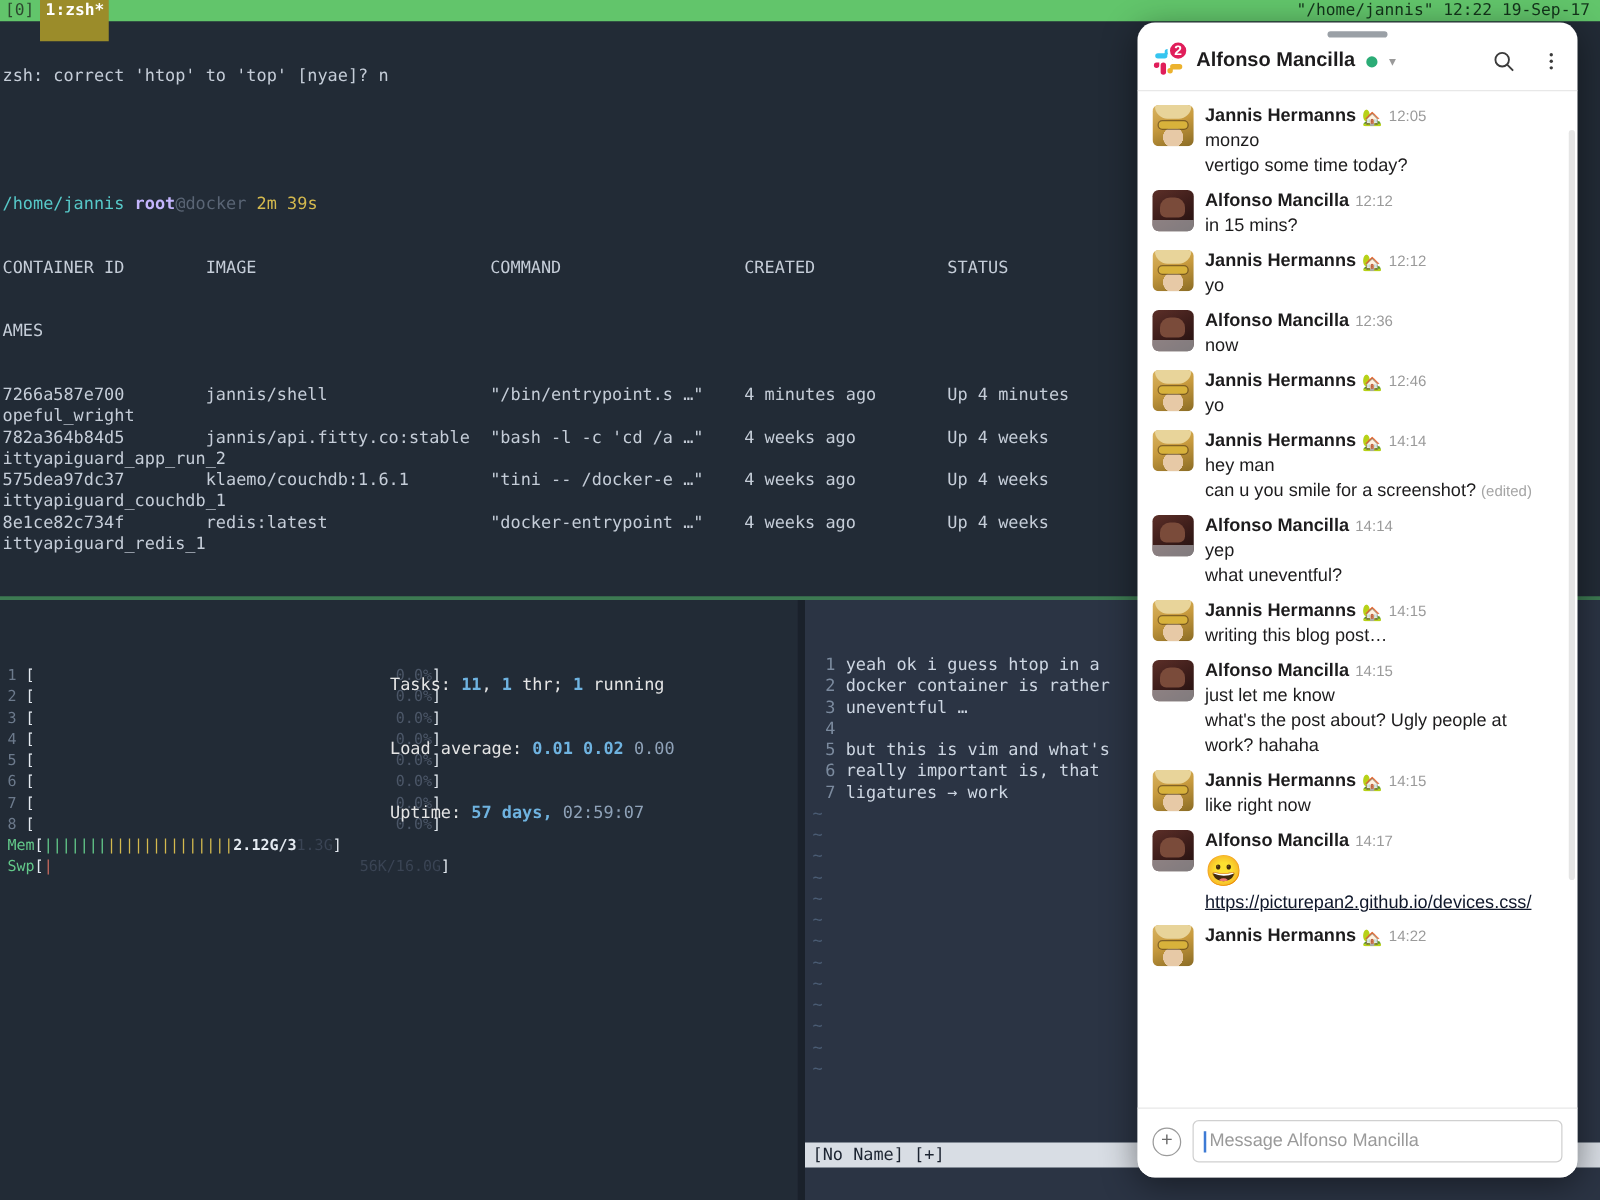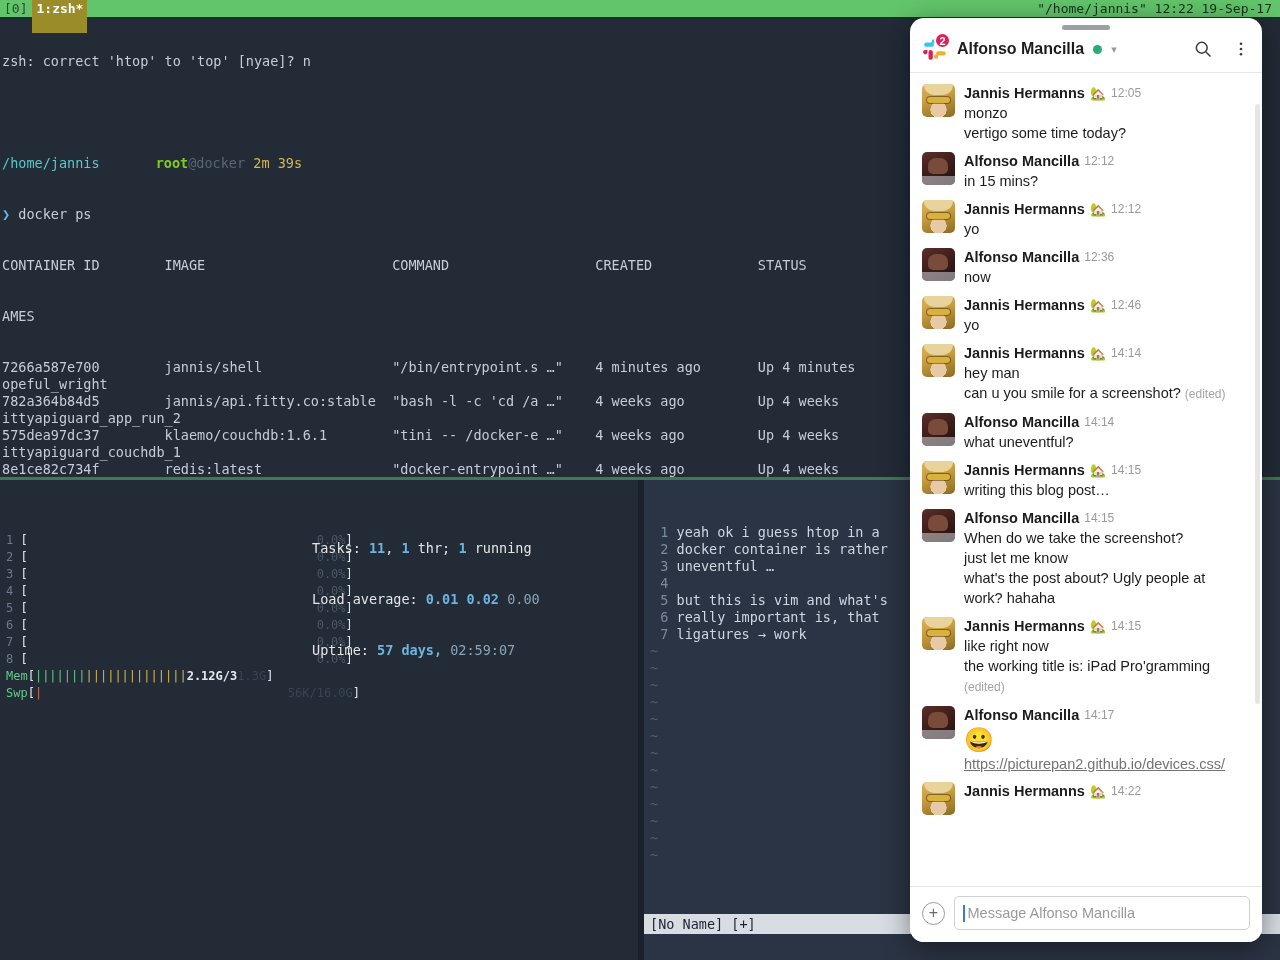--- a/index.html
+++ b/index.html
@@ -45,7 +45,7 @@
   }
   .shell-line { height: 17px; }
   .c-path  { color: #57c9c9; }
-  .c-user  { color: #84cc16; font-weight: bold; margin-left: 48px; }
+  .c-user  { color: #c4b5fd; font-weight: bold; }
   .c-host  { color: #5a6575; }
   .c-yellow{ color: #d4b94e; }
   .c-prompt{ color: #6fb3e0; }

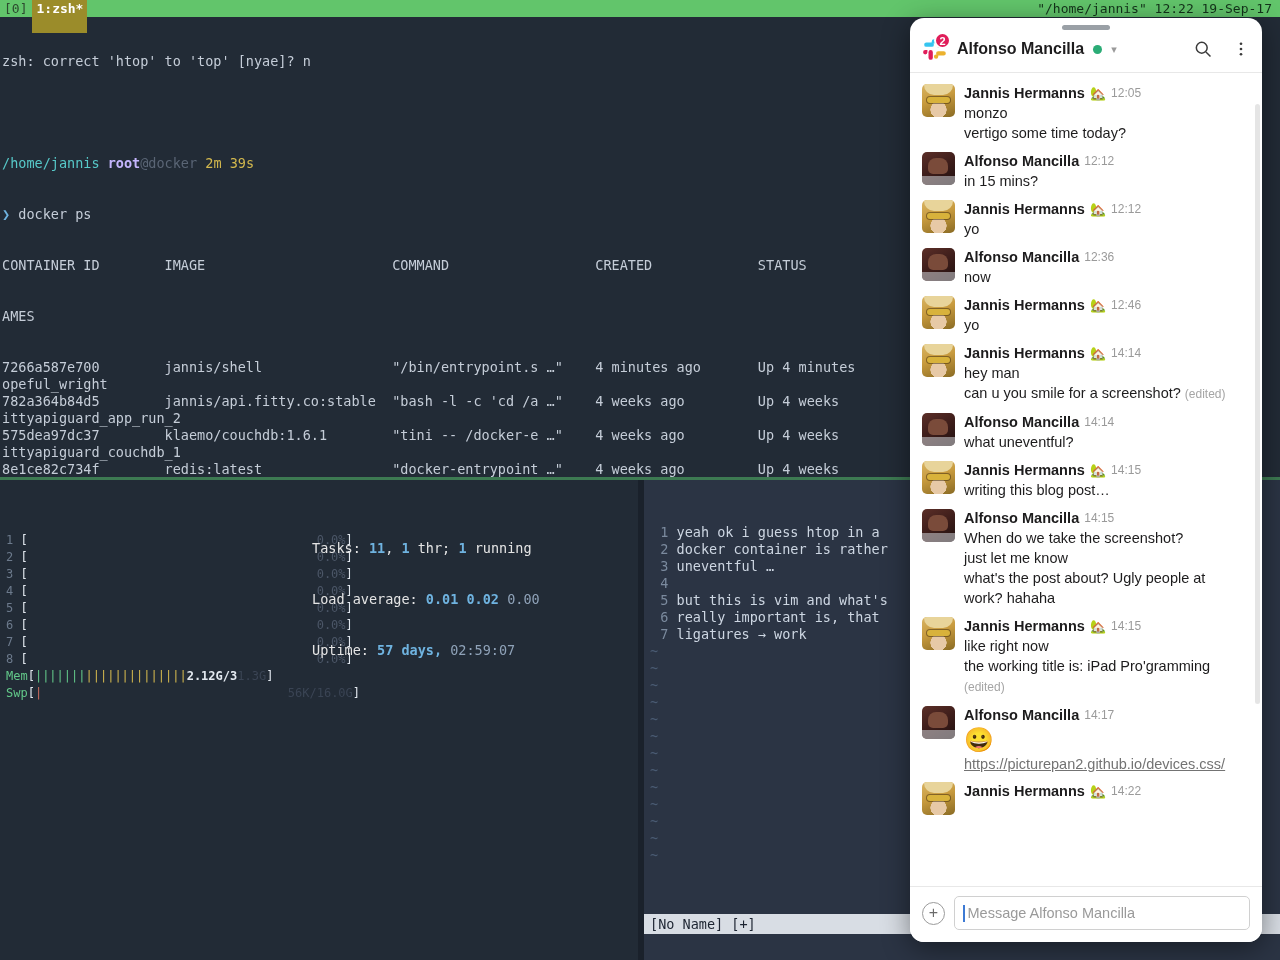--- a/index.html
+++ b/index.html
@@ -224,7 +224,6 @@
       <div class="shell-line c-txt">zsh: correct 'htop' to 'top' [nyae]? n</div>
       <div class="shell-line">&nbsp;</div>
       <div class="shell-line"><span class="c-path">/home/jannis</span> <span class="c-user">root</span><span class="c-host">@docker</span> <span class="c-yellow">2m</span> <span class="c-yellow">39s</span></div>
-      <div class="shell-line"><span class="c-prompt">❯</span> <span class="c-txt">docker ps</span></div>
       <div class="shell-line c-txt" id="docker-head">CONTAINER ID        IMAGE                       COMMAND                  CREATED             STATUS              PO                        N</div>
       <div class="shell-line c-txt">AMES</div>
       <div id="docker-rows"><div class="shell-line c-txt">7266a587e700        jannis/shell                "/bin/entrypoint.s …"    4 minutes ago       Up 4 minutes                                  h</div><div class="shell-line c-txt">opeful_wright</div><div class="shell-line c-txt">782a364b84d5        jannis/api.fitty.co:stable  "bash -l -c 'cd /a …"    4 weeks ago         Up 4 weeks          92                        f</div><div class="shell-line c-txt">ittyapiguard_app_run_2</div><div class="shell-line c-txt">575dea97dc37        klaemo/couchdb:1.6.1        "tini -- /docker-e …"    4 weeks ago         Up 4 weeks          59                        f</div><div class="shell-line c-txt">ittyapiguard_couchdb_1</div><div class="shell-line c-txt">8e1ce82c734f        redis:latest                "docker-entrypoint …"    4 weeks ago         Up 4 weeks          63                        f</div><div class="shell-line c-txt">ittyapiguard_redis_1</div></div>

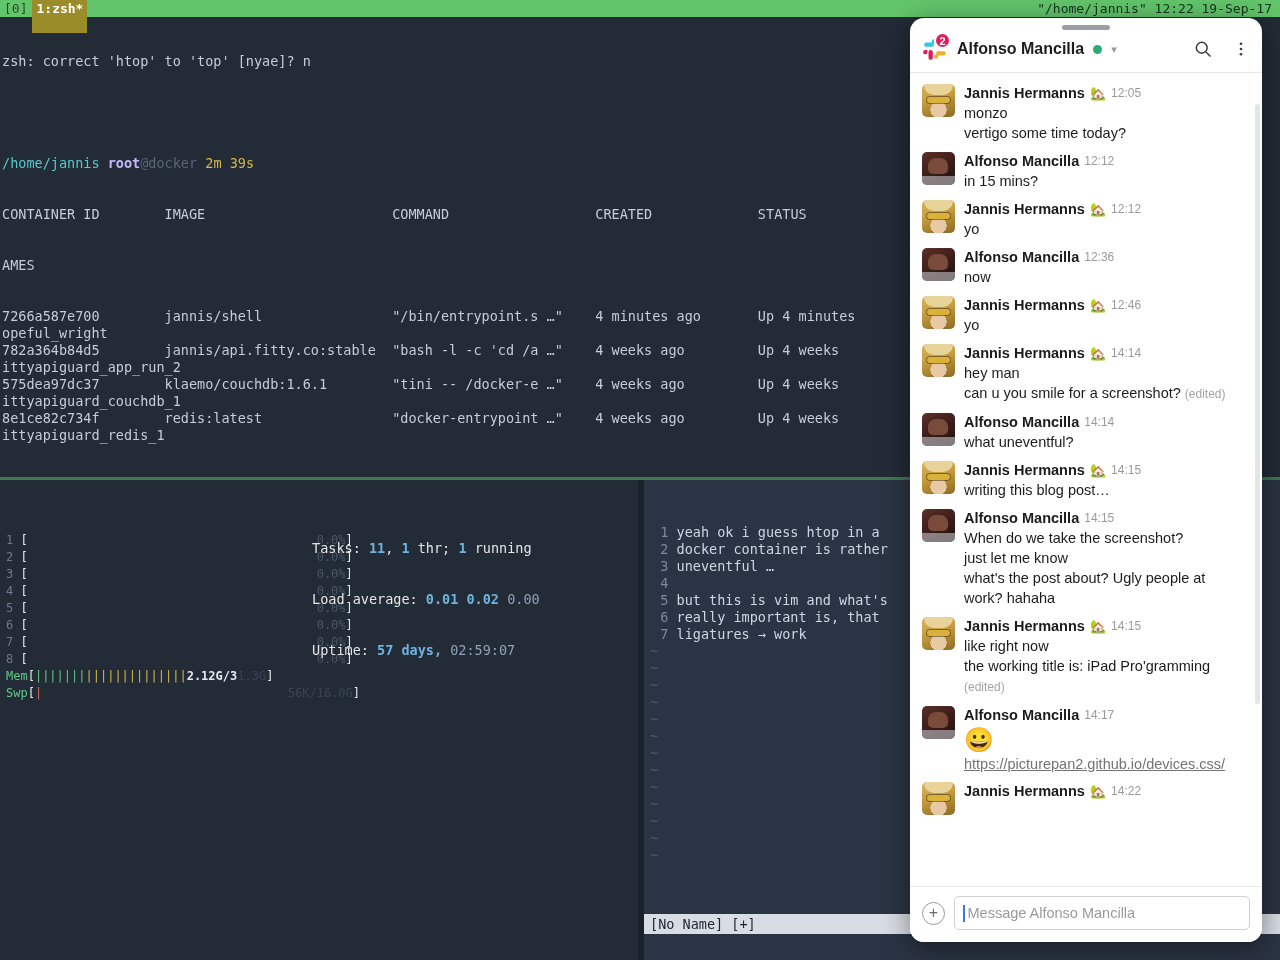--- a/index.html
+++ b/index.html
@@ -362,6 +362,7 @@
               <span class="author">Alfonso Mancilla</span>
               <span class="time">14:14</span>
             </div>
+            <div class="msg-text">yep</div>
             <div class="msg-text">what uneventful?</div>
           </div>
         </div>

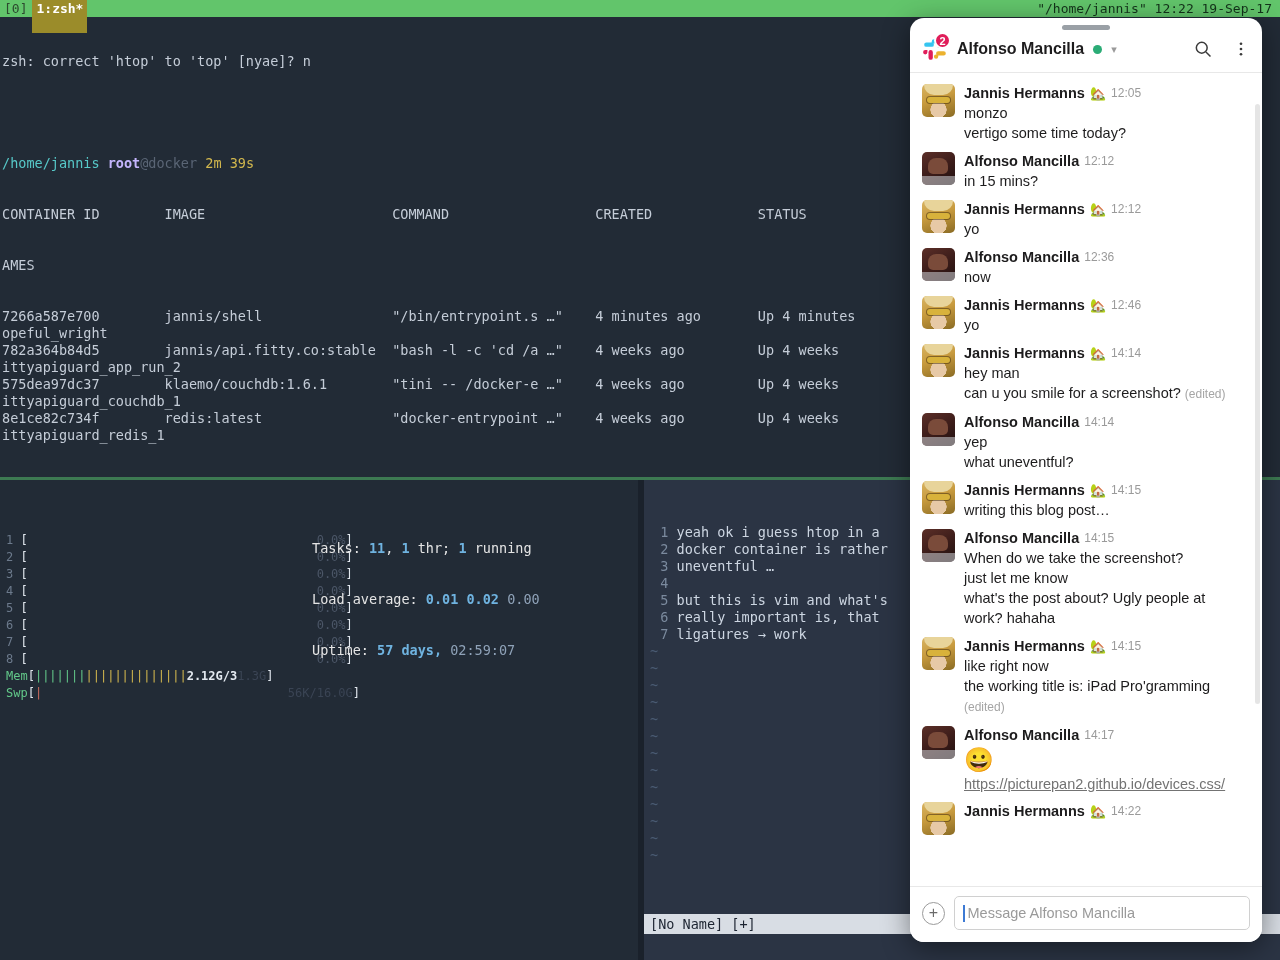--- a/index.html
+++ b/index.html
@@ -384,7 +384,6 @@
               <span class="author">Alfonso Mancilla</span>
               <span class="time">14:15</span>
             </div>
-            <div class="msg-text">When do we take the screenshot?</div>
             <div class="msg-text">just let me know</div>
             <div class="msg-text">what's the post about? Ugly people at work? hahaha</div>
           </div>

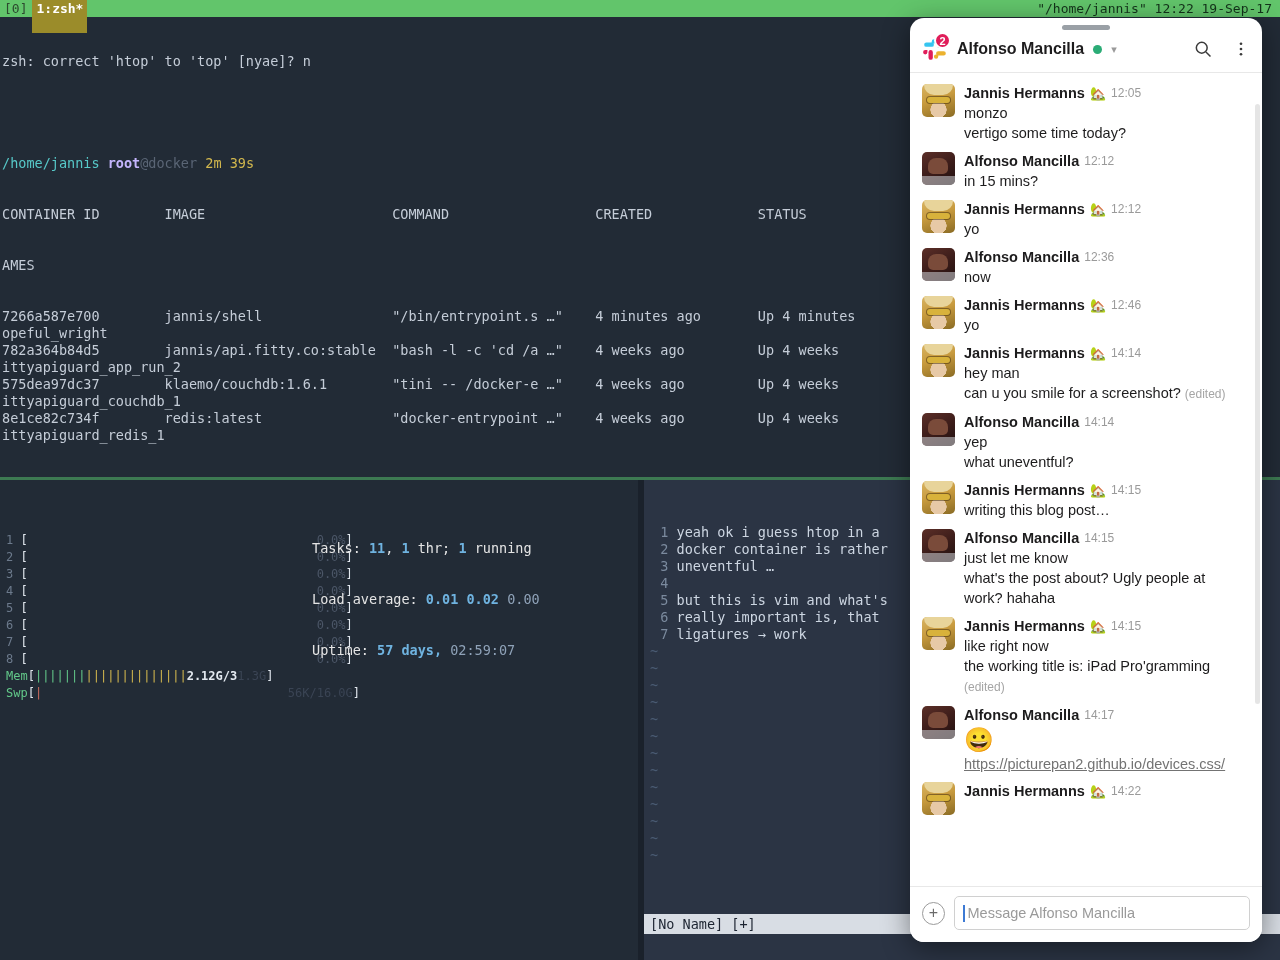--- a/index.html
+++ b/index.html
@@ -397,7 +397,6 @@
               <span class="time">14:15</span>
             </div>
             <div class="msg-text">like right now</div>
-            <div class="msg-text">the working title is: iPad Pro'gramming <span class="edited">(edited)</span></div>
           </div>
         </div>
         <div class="msg">

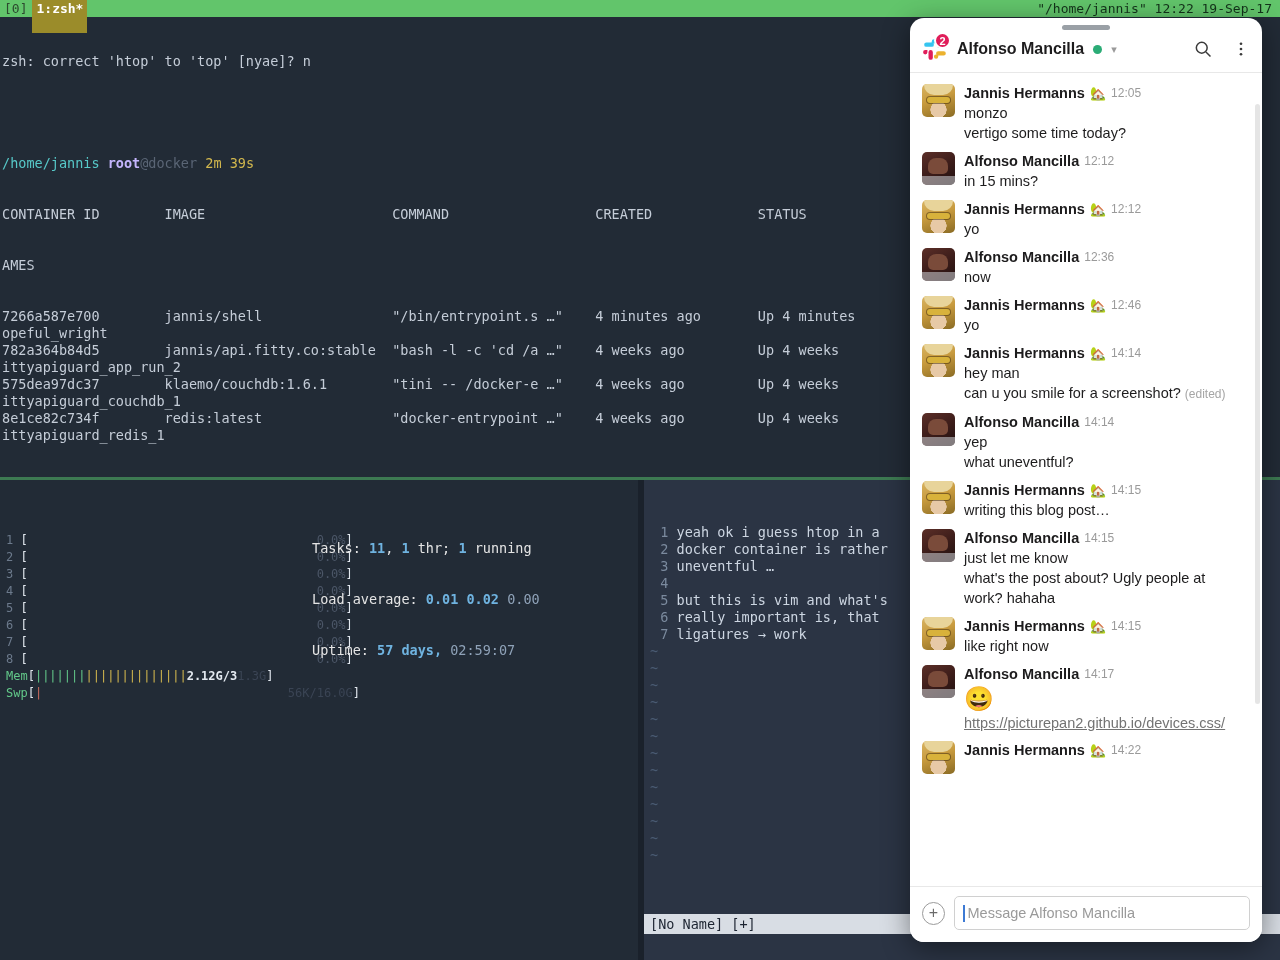--- a/index.html
+++ b/index.html
@@ -179,7 +179,7 @@
   .time { font-size: 12px; color: #9a9a9a; }
   .msg-text { font-size: 14.5px; color: #1d1c1d; line-height: 20px; }
   .edited { font-size: 12px; color: #a5a5a5; }
-  .link { color: #737373; font-size: 14.5px; }
+  .link { color: #0f172a; font-size: 14.5px; }
   .big-emoji { font-size: 24px; line-height: 30px; }
 
   .composer {

